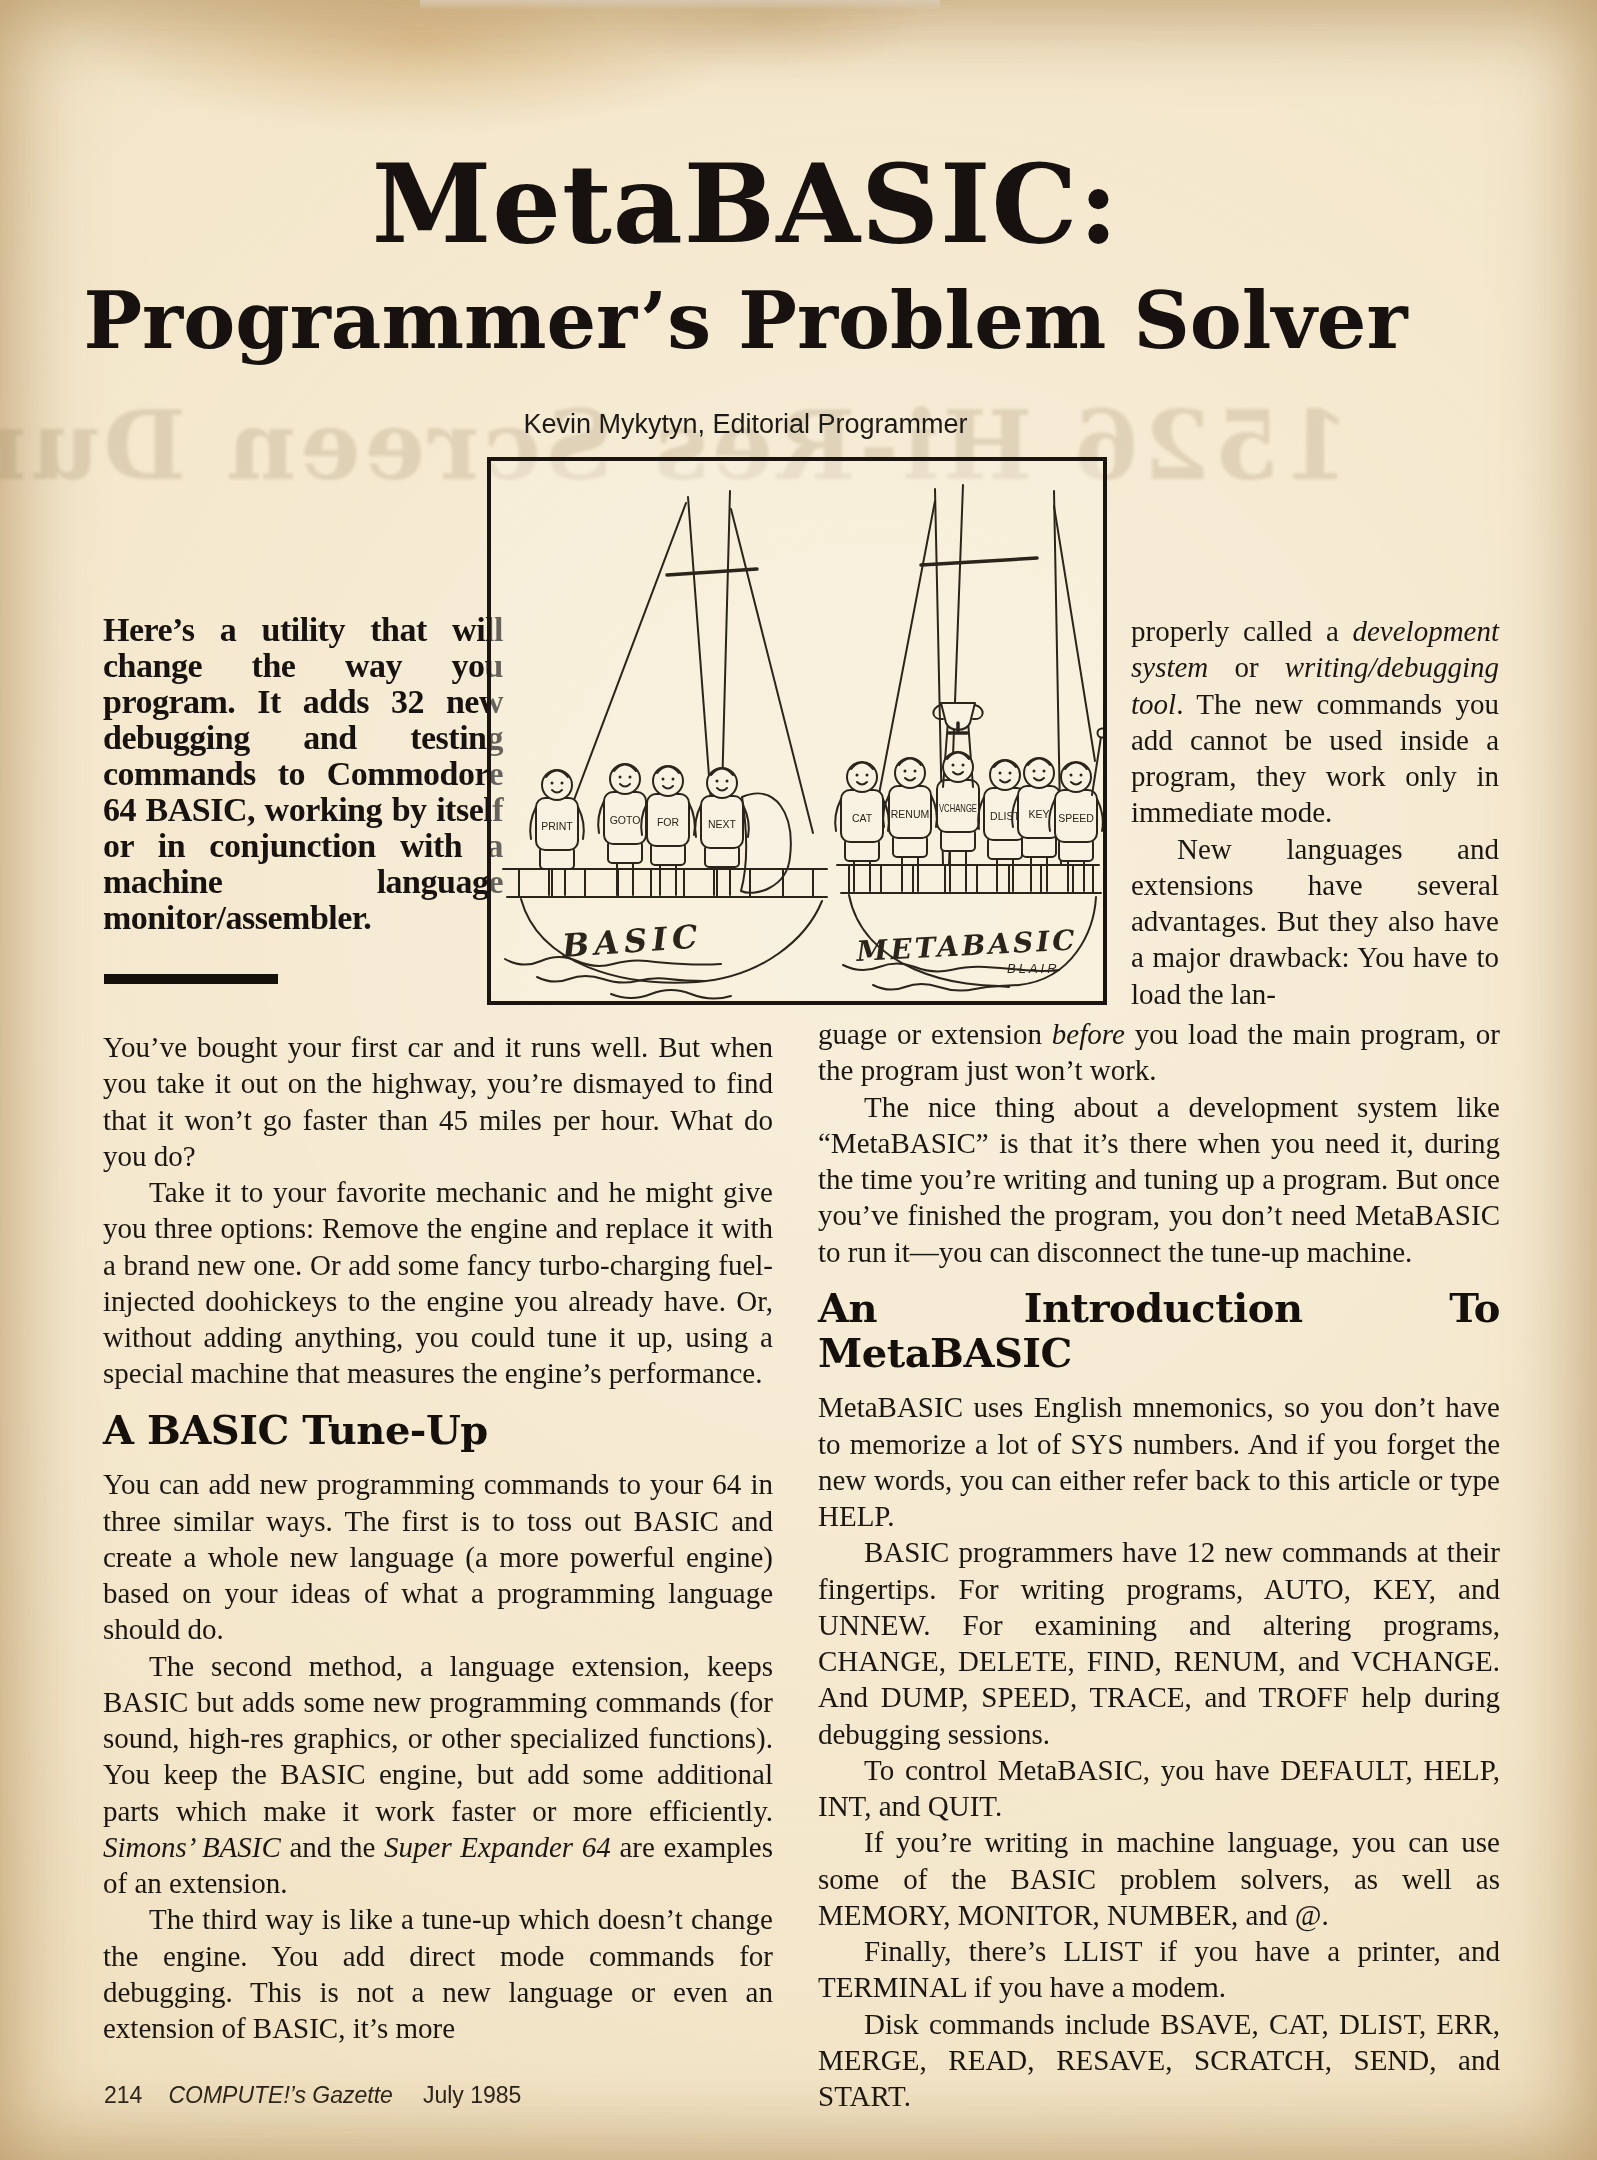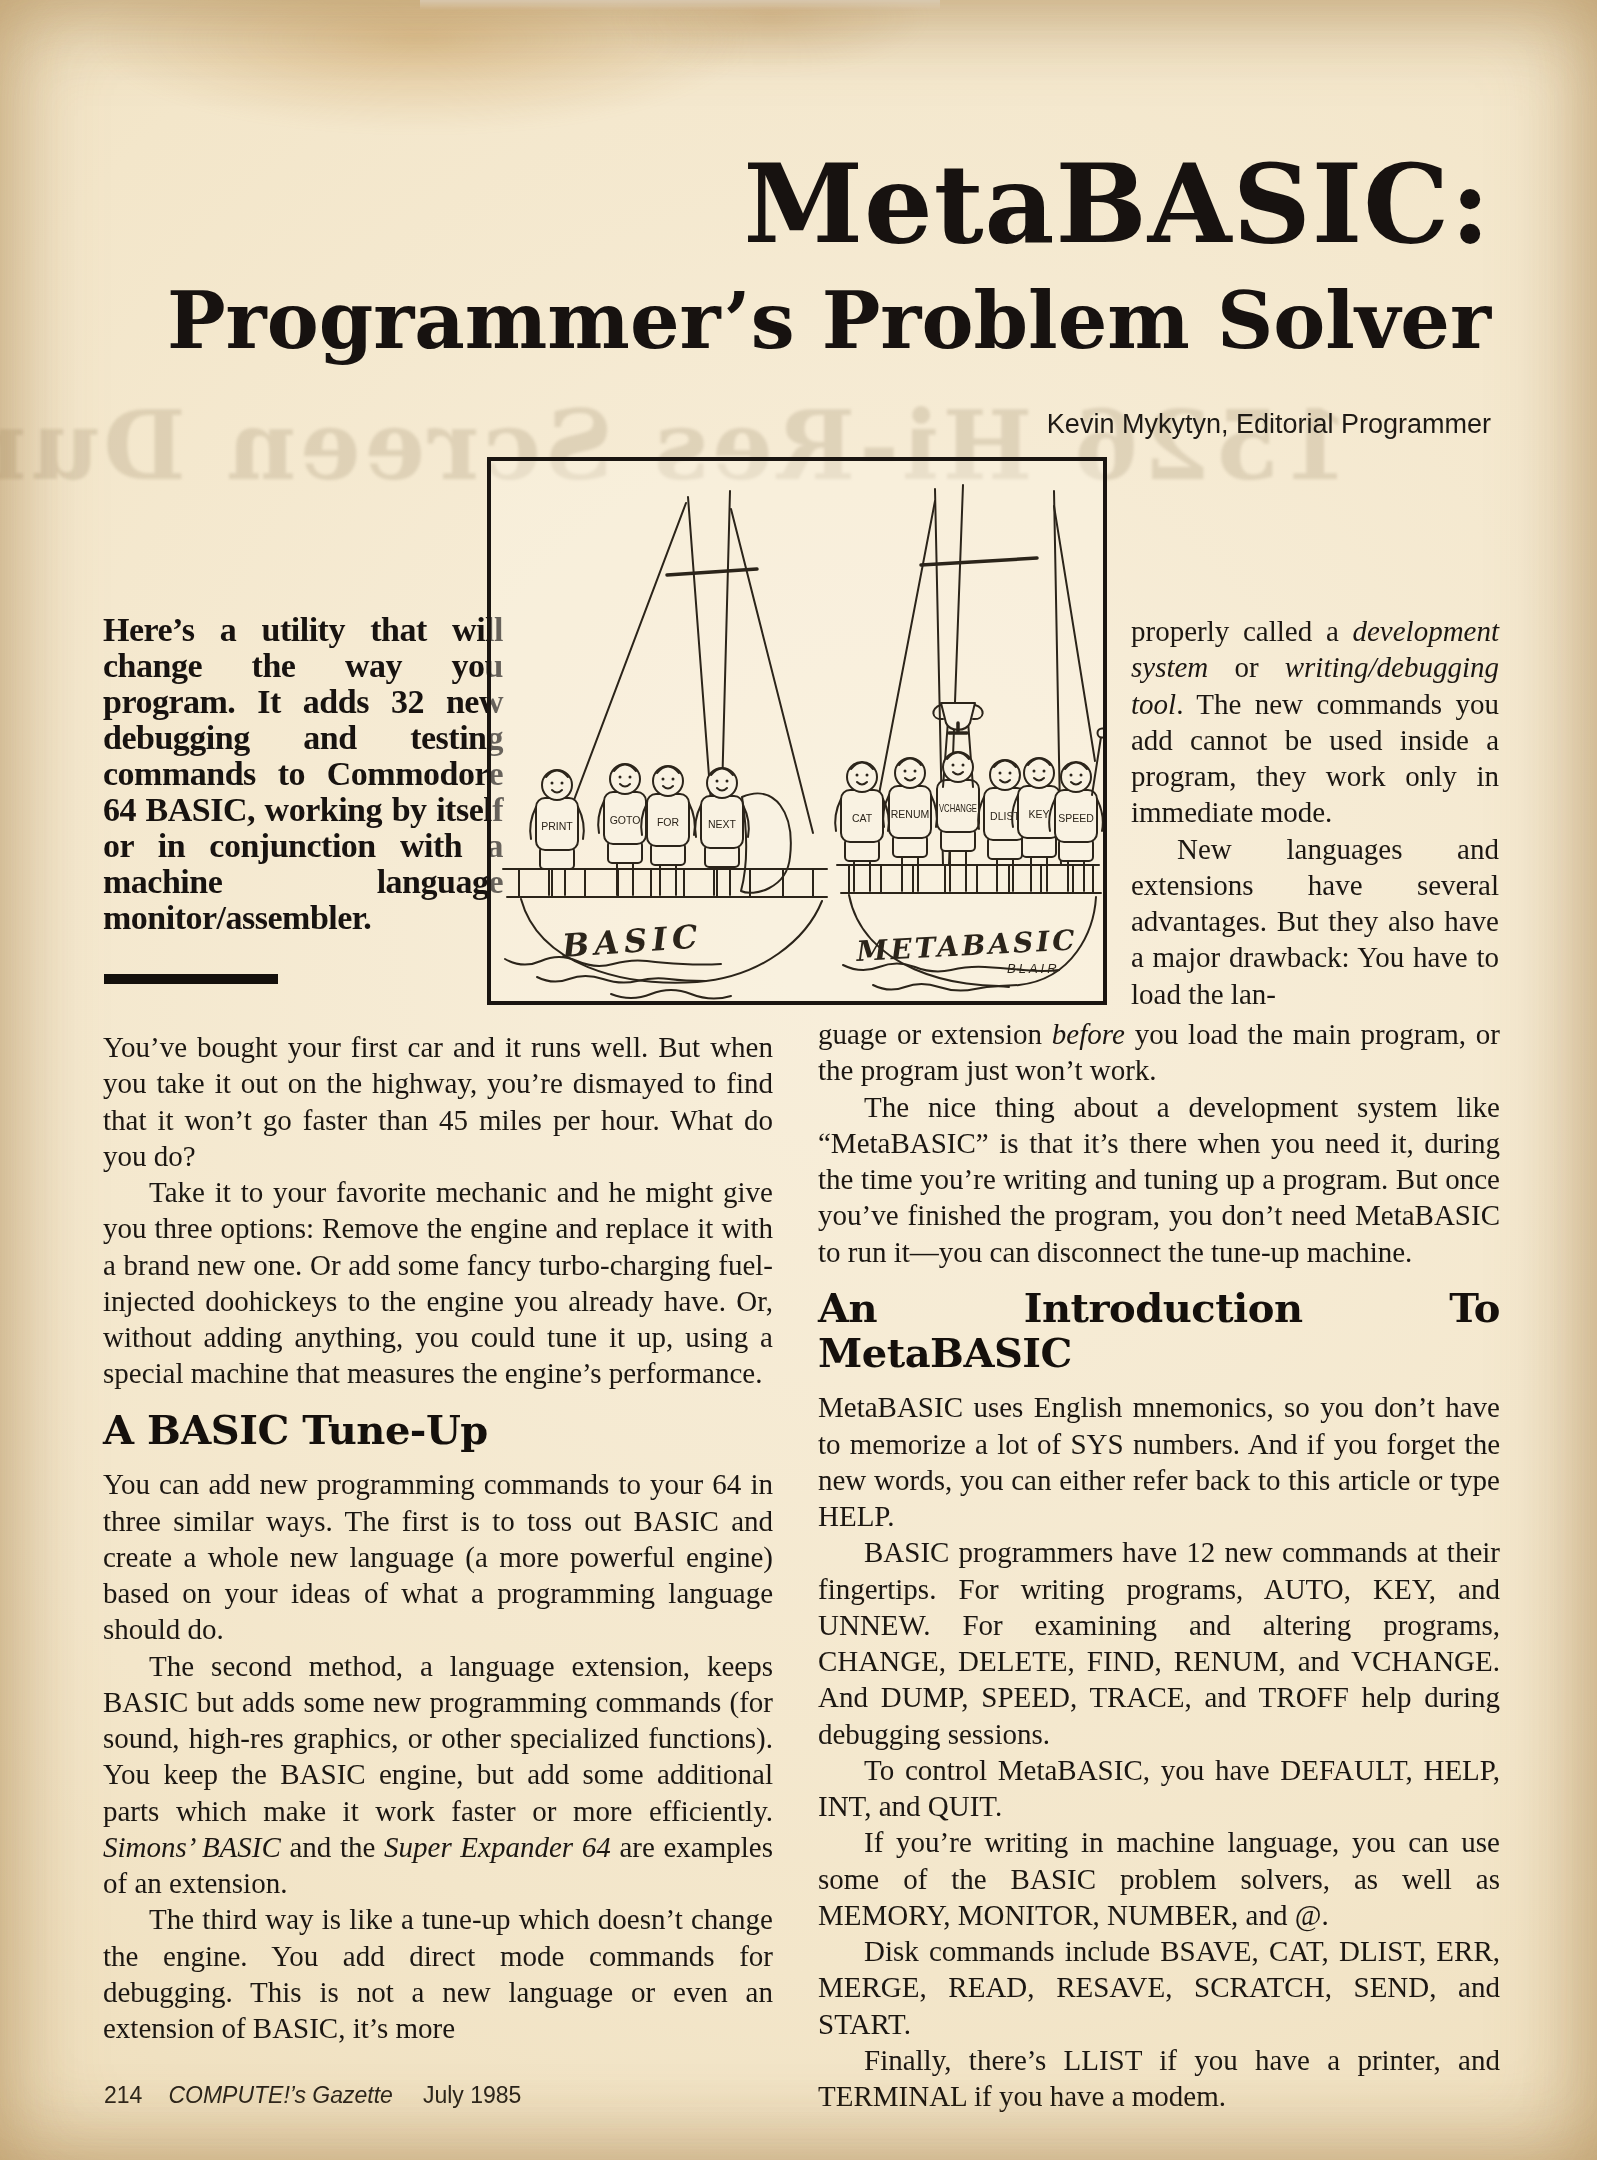--- a/index.html
+++ b/index.html
@@ -23,7 +23,7 @@
   .ghost{position:absolute;left:60px;top:398px;width:1290px;text-align:center;white-space:nowrap;
        font:bold 95px/1 "DejaVu Serif",serif;letter-spacing:4px;
        color:rgba(137,116,82,.20);transform:scaleX(-1);filter:blur(1.5px);}
-  .header{position:absolute;left:0;right:106px;top:150px;text-align:right;color:#171210;}
+  .header{position:absolute;left:0;right:106px;top:150px;text-align:center;color:#171210;}
   .title1{font:bold 108px/1 "DejaVu Serif",serif;letter-spacing:1px;margin:0;}
   .title2{font:bold 78px/1 "DejaVu Serif",serif;margin:24px 0 0 0;}
   .byline{font:27px/1.2 "Liberation Sans",sans-serif;color:#1e1a15;margin-top:48px;}

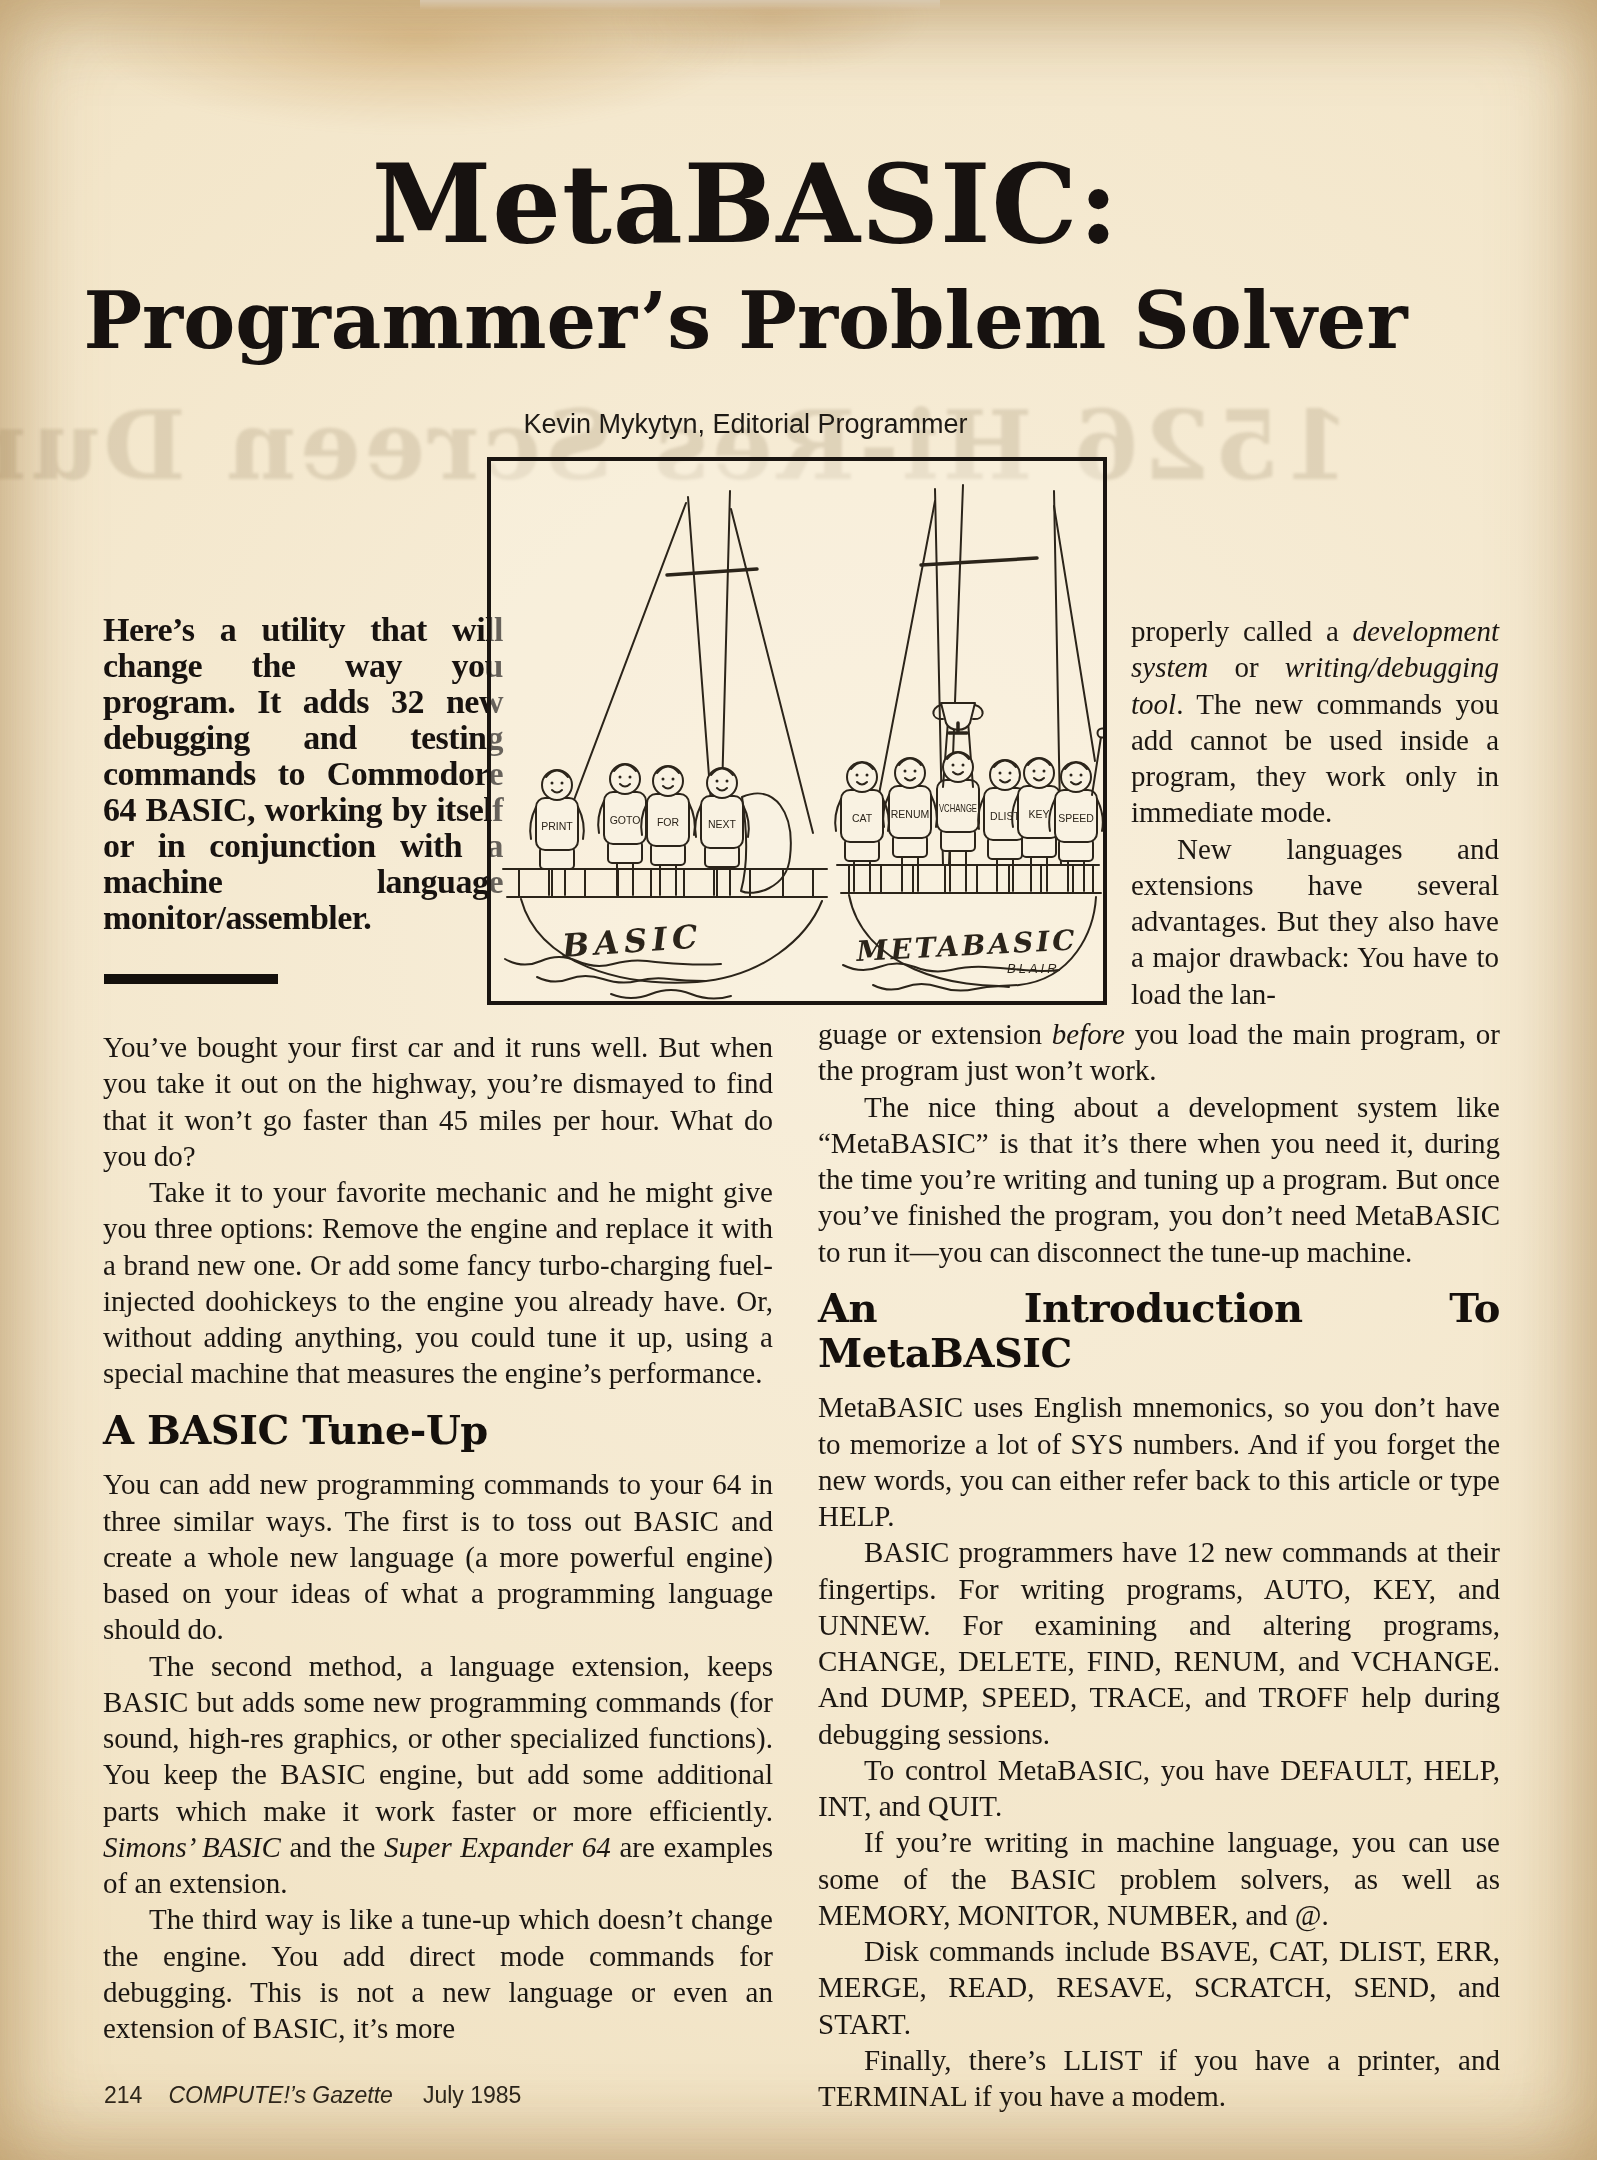--- a/index.html
+++ b/index.html
@@ -265,8 +265,8 @@
       <p class="ind">BASIC programmers have 12 new commands at their fingertips. For writing programs, AUTO, KEY, and UNNEW. For examining and altering programs, CHANGE, DELETE, FIND, RENUM, and VCHANGE. And DUMP, SPEED, TRACE, and TROFF help during debugging sessions.</p>
       <p class="ind">To control MetaBASIC, you have DEFAULT, HELP, INT, and QUIT.</p>
       <p class="ind">If you’re writing in machine language, you can use some of the BASIC problem solvers, as well as MEMORY, MONITOR, NUMBER, and @.</p>
+      <p class="ind">Finally, there’s LLIST if you have a printer, and TERMINAL if you have a modem.</p>
       <p class="ind">Disk commands include BSAVE, CAT, DLIST, ERR, MERGE, READ, RESAVE, SCRATCH, SEND, and START.</p>
-      <p class="ind">Finally, there’s LLIST if you have a printer, and TERMINAL if you have a modem.</p>
     </div>
 
   <div class="footer">

